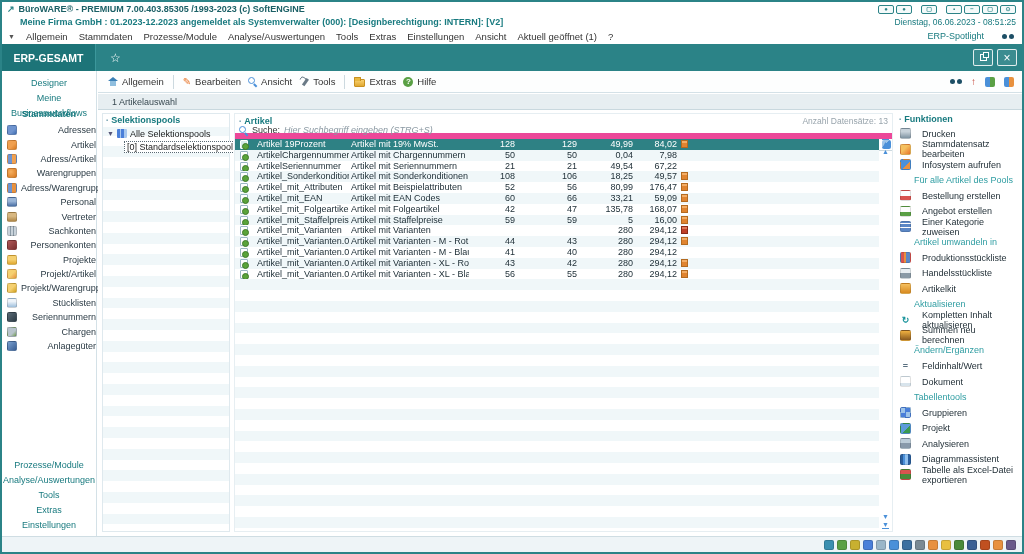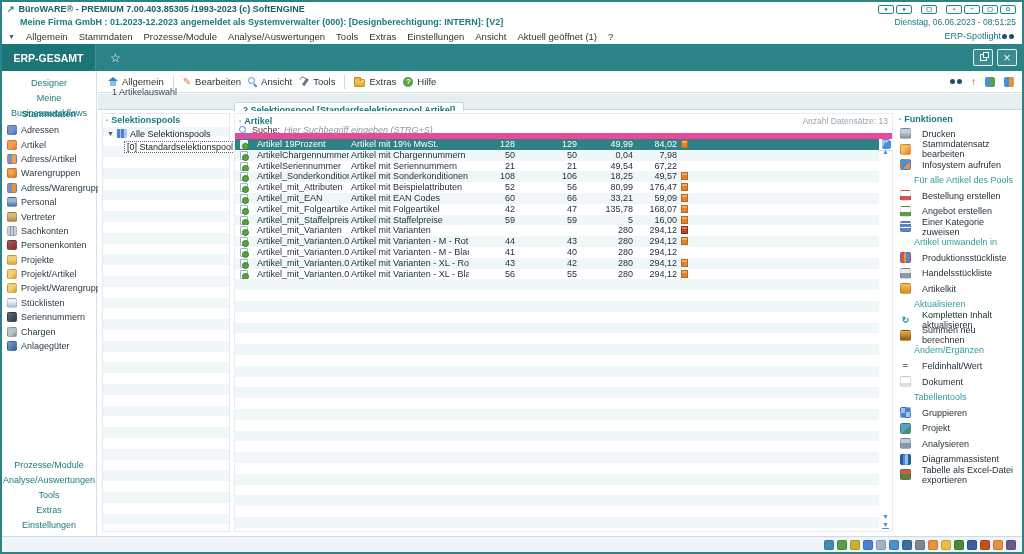--- a/index.html
+++ b/index.html
@@ -24,7 +24,7 @@
              align-items:center; gap:11px; padding:0 8px 0 6px; font-size:9.5px; color:#333; }
   .menu-caret { color:#555; font-size:7px; }
   .menu-item { cursor:default; }
-  .spotlight { margin-left:auto; color:#187a7f; font-size:9px; display:flex; align-items:center; gap:1px; }
+  .spotlight { margin-left:auto; color:#187a7f; font-size:9px; display:flex; align-items:center; gap:18px; }
   .binoc { width:12px; height:7px; position:relative; display:inline-block; }
   .binoc::before, .binoc::after { content:""; position:absolute; top:1px; width:5px; height:5px;
             border-radius:50%; background:#1d4f66; }

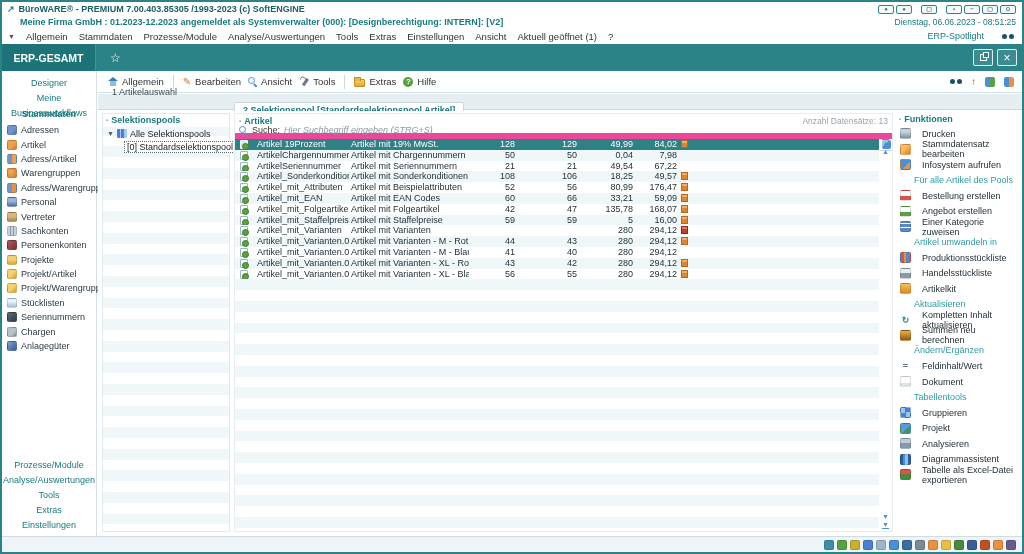--- a/index.html
+++ b/index.html
@@ -93,7 +93,7 @@
   
   .tabstrip { position:absolute; top:92px; left:96px; right:0; height:16px; background:#e7eef1;
               border-bottom:1px solid #c9d8de; display:flex; align-items:flex-end; padding-left:5px; font-size:9px; }
-  .tab { padding:2px 8px 12px; color:#3a4a52; border:1px solid transparent; border-bottom:none; cursor:default; }
+  .tab { padding:2px 8px 2px; color:#3a4a52; border:1px solid transparent; border-bottom:none; cursor:default; }
   .tab.active { background:#fff; border-color:#c9d8de; color:#17777c; font-weight:bold;
                 border-radius:2px 2px 0 0; position:relative; top:18px;margin-left:46px; }
 

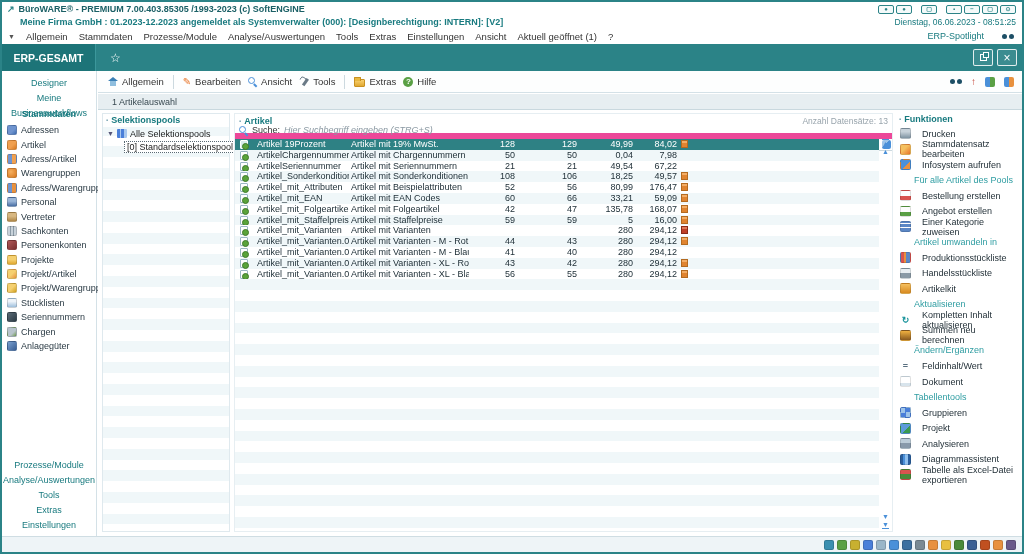--- a/index.html
+++ b/index.html
@@ -52,7 +52,7 @@
              font-size:9px; }
   .side-link { color:#187a7f; text-align:center; height:15px; line-height:15px; cursor:default; }
   .side-section { color:#187a7f; font-weight:bold; text-align:center; height:17px; line-height:17px; }
-  .side-item { display:flex; align-items:center; gap:4px; height:14.4px; padding-left:5px; color:#2a3a44; }
+  .side-item { display:flex; align-items:center; gap:4px; height:14.4px; padding-left:5px; color:#2a3a44;justify-content:space-between; }
   .side-item .ic { flex:0 0 auto; }
   .side-bottom { margin-top:auto; padding-bottom:3px; }
   .ic { width:10px; height:10px; border-radius:2px; display:inline-block; border:1px solid rgba(0,0,0,.15); }

